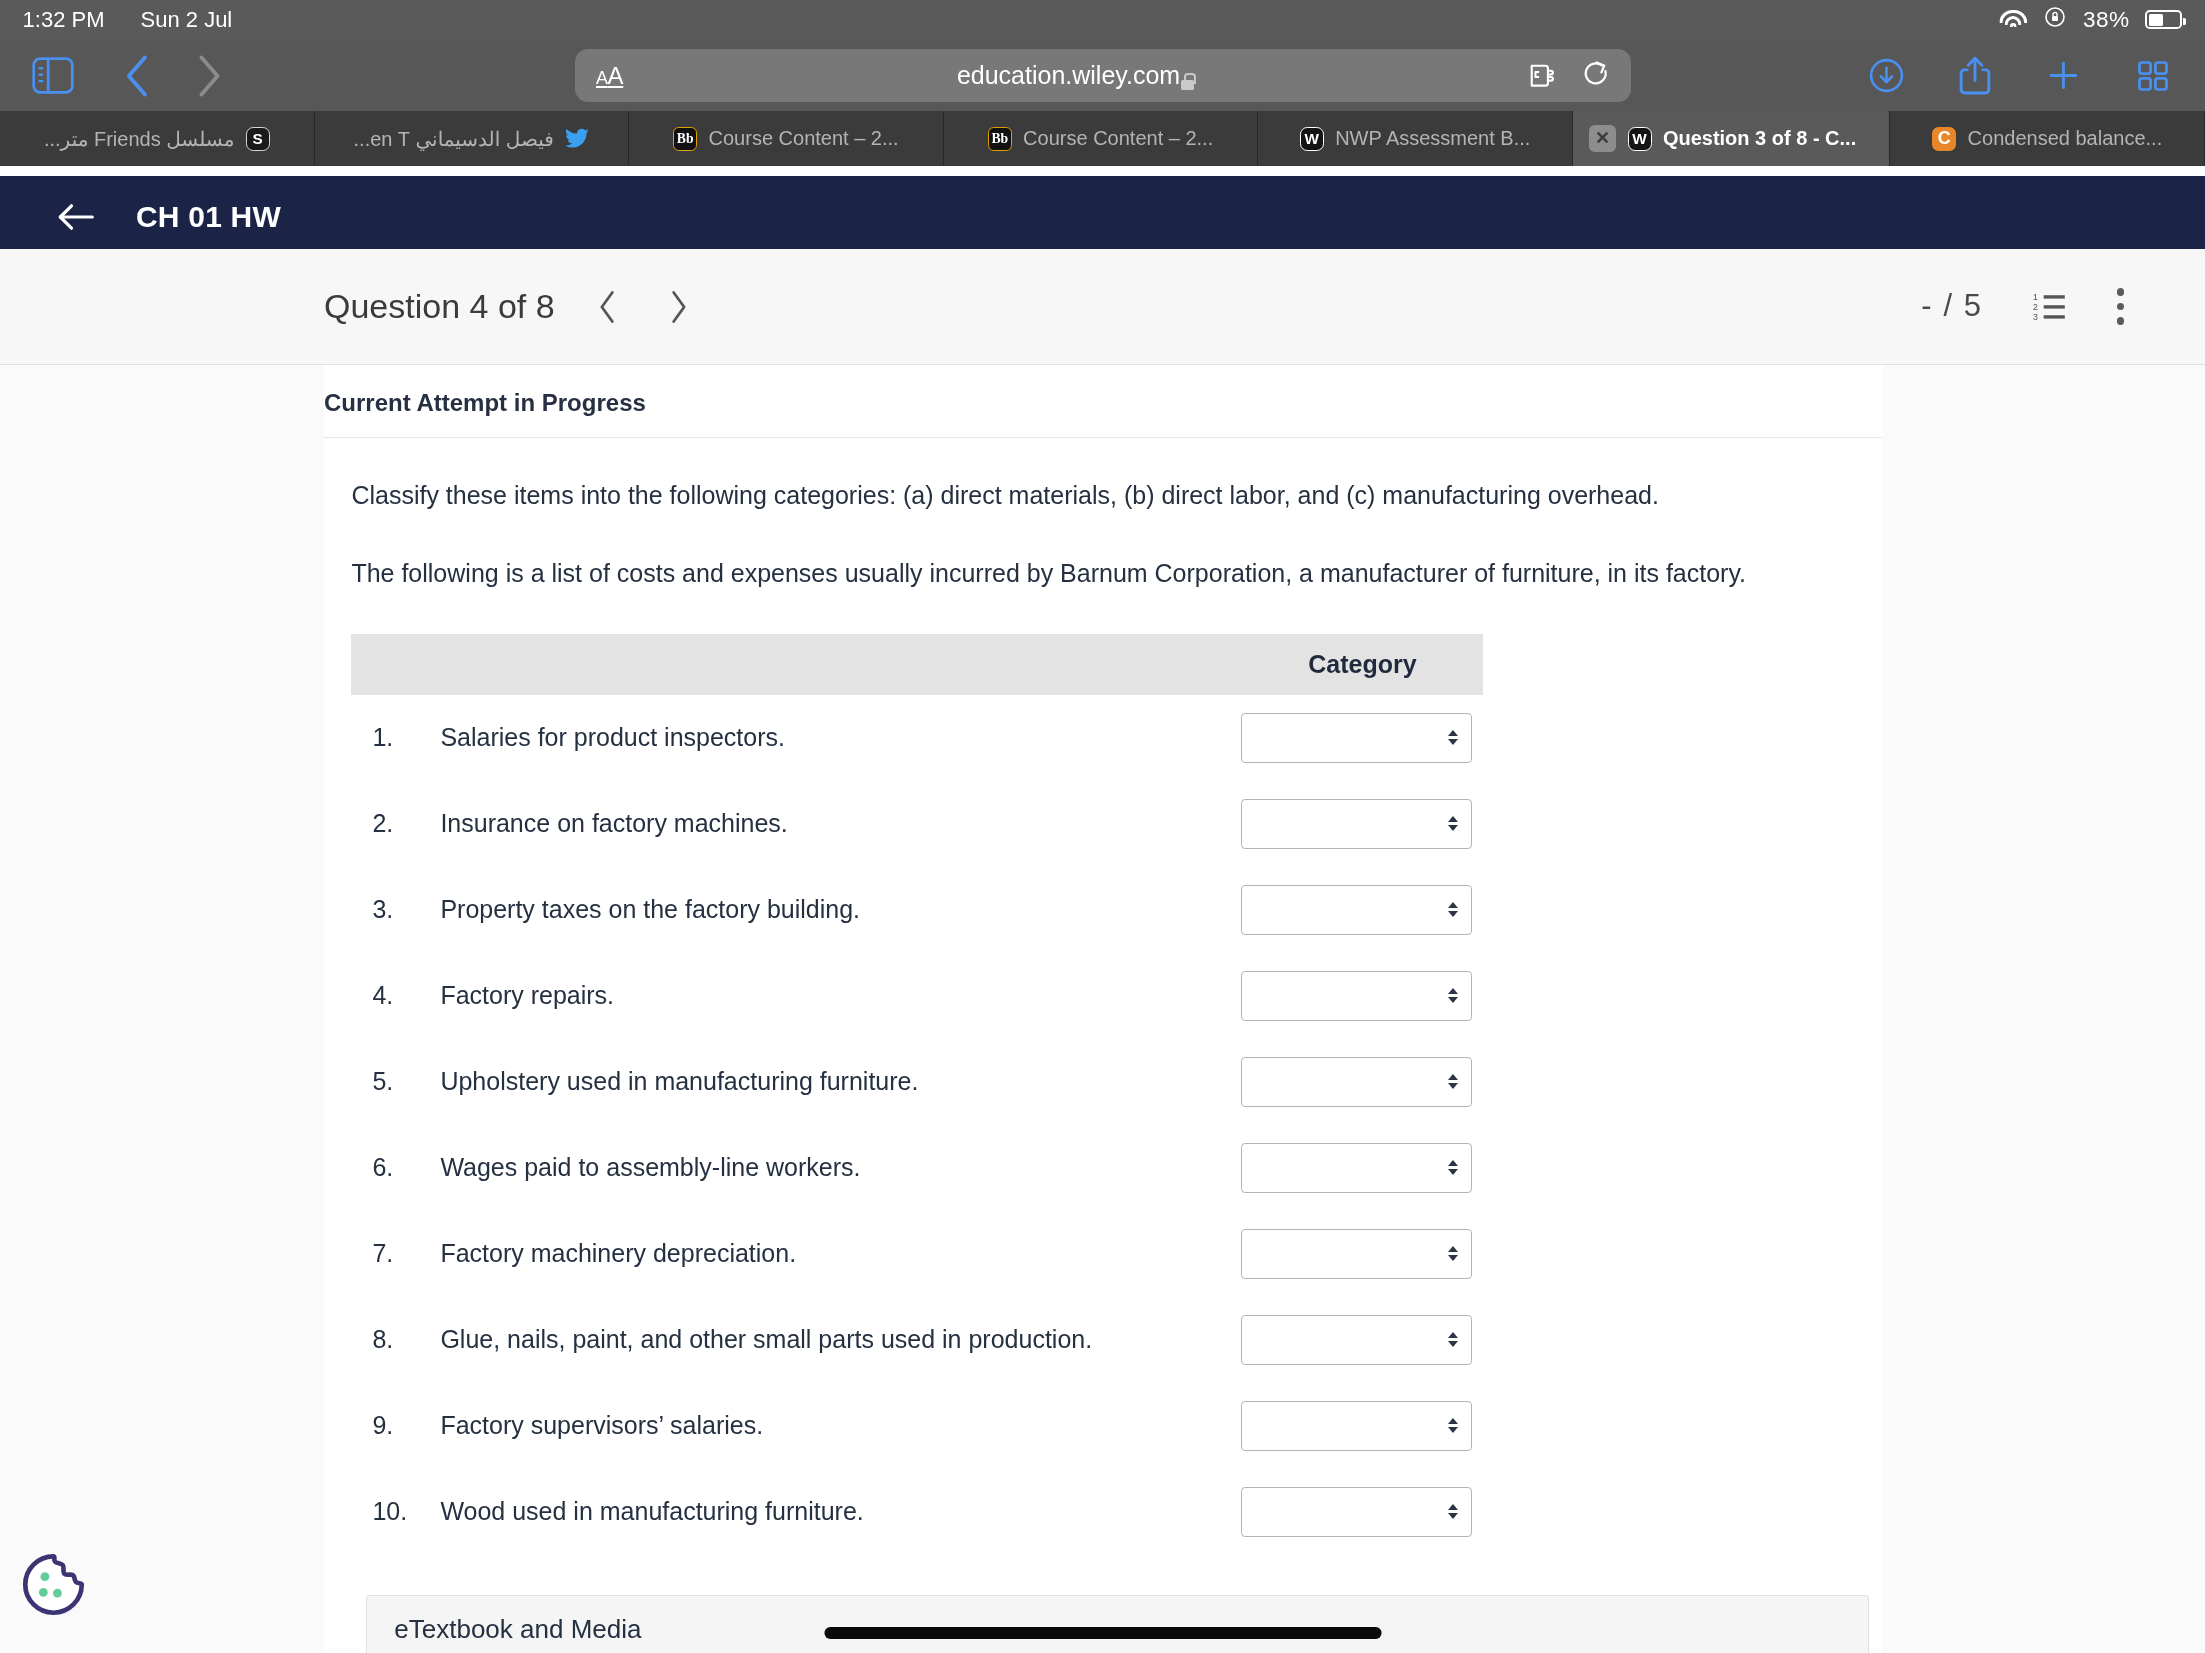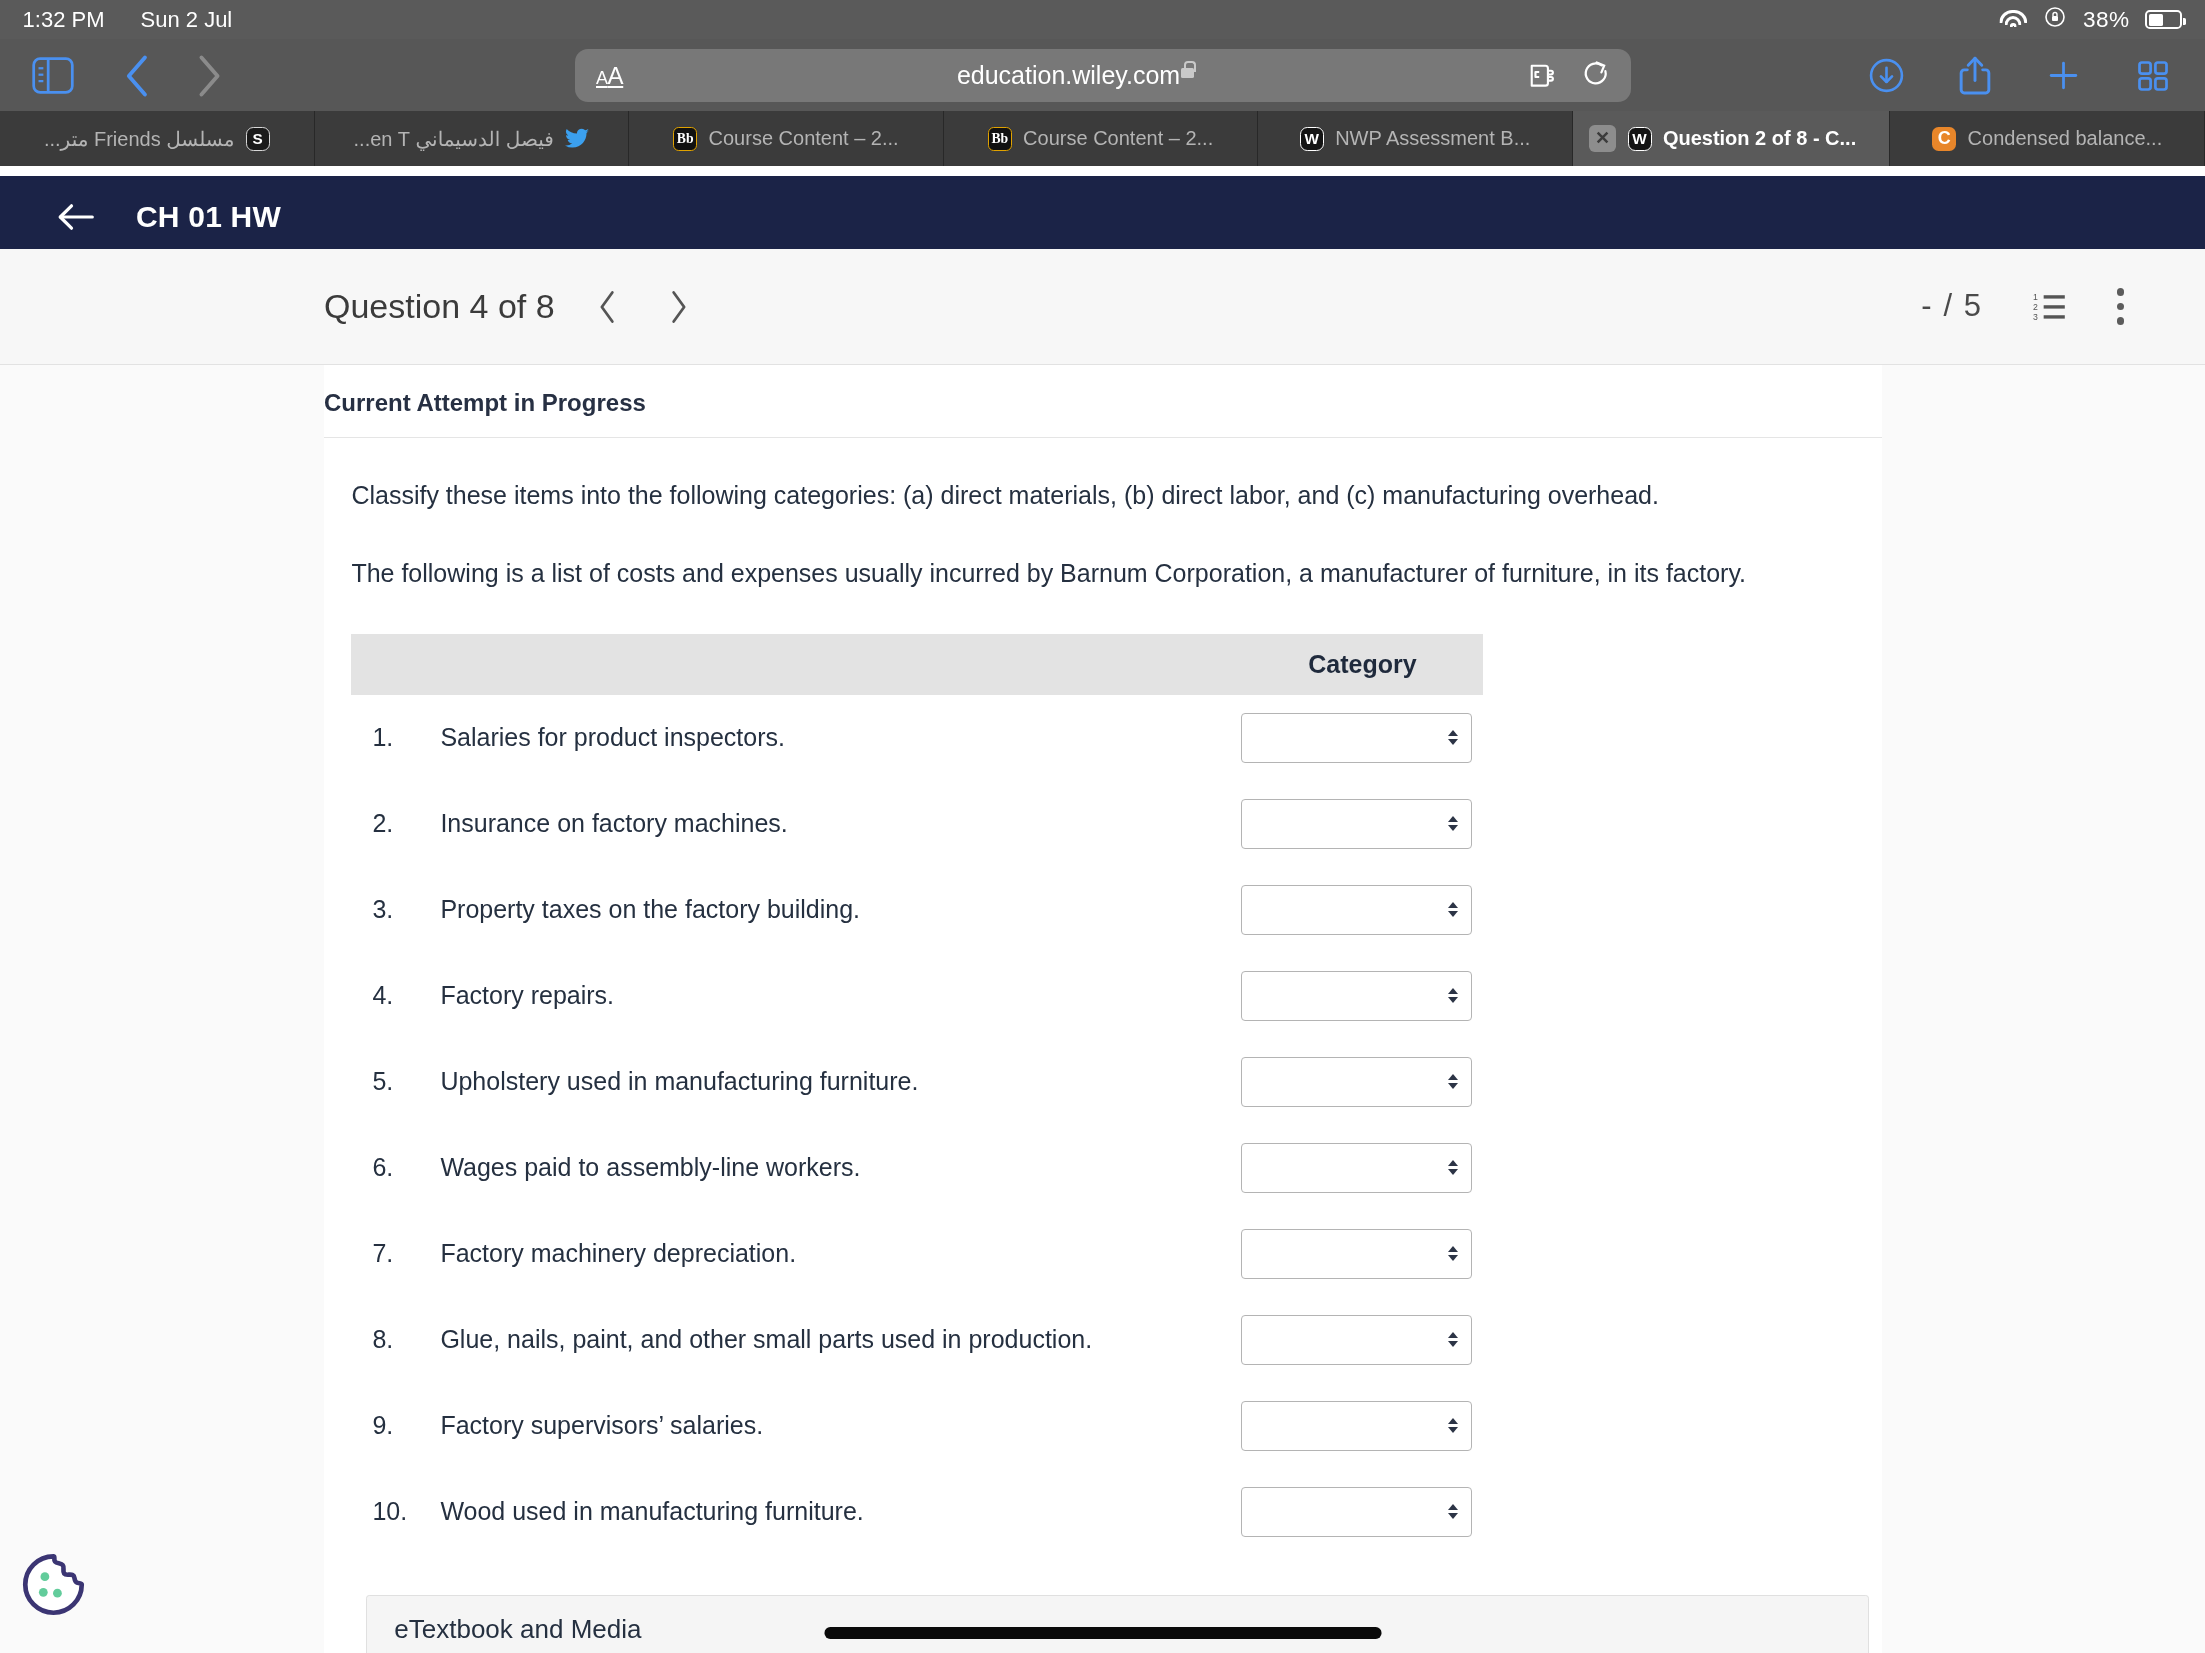--- a/index.html
+++ b/index.html
@@ -48,7 +48,7 @@
   }
   .aa { margin-left: 21px; font-size: 24px; letter-spacing: -0.4px; text-decoration: underline; }
   .aa .small { font-size: 18px; }
-  .url-wrap { flex: 1; display: flex; align-items: flex-start; justify-content: center; gap: 1px; }
+  .url-wrap { flex: 1; display: flex; align-items: flex-end; justify-content: center; gap: 1px; }
   .url { font-size: 25px; }
   .lock { width: 13px; height: 17px; position: relative; display:inline-block; }
   .lock::before { content:""; position:absolute; left:0; bottom:0; width:13px; height:9.7px; background:#c9c9c9; border-radius:1.6px; }

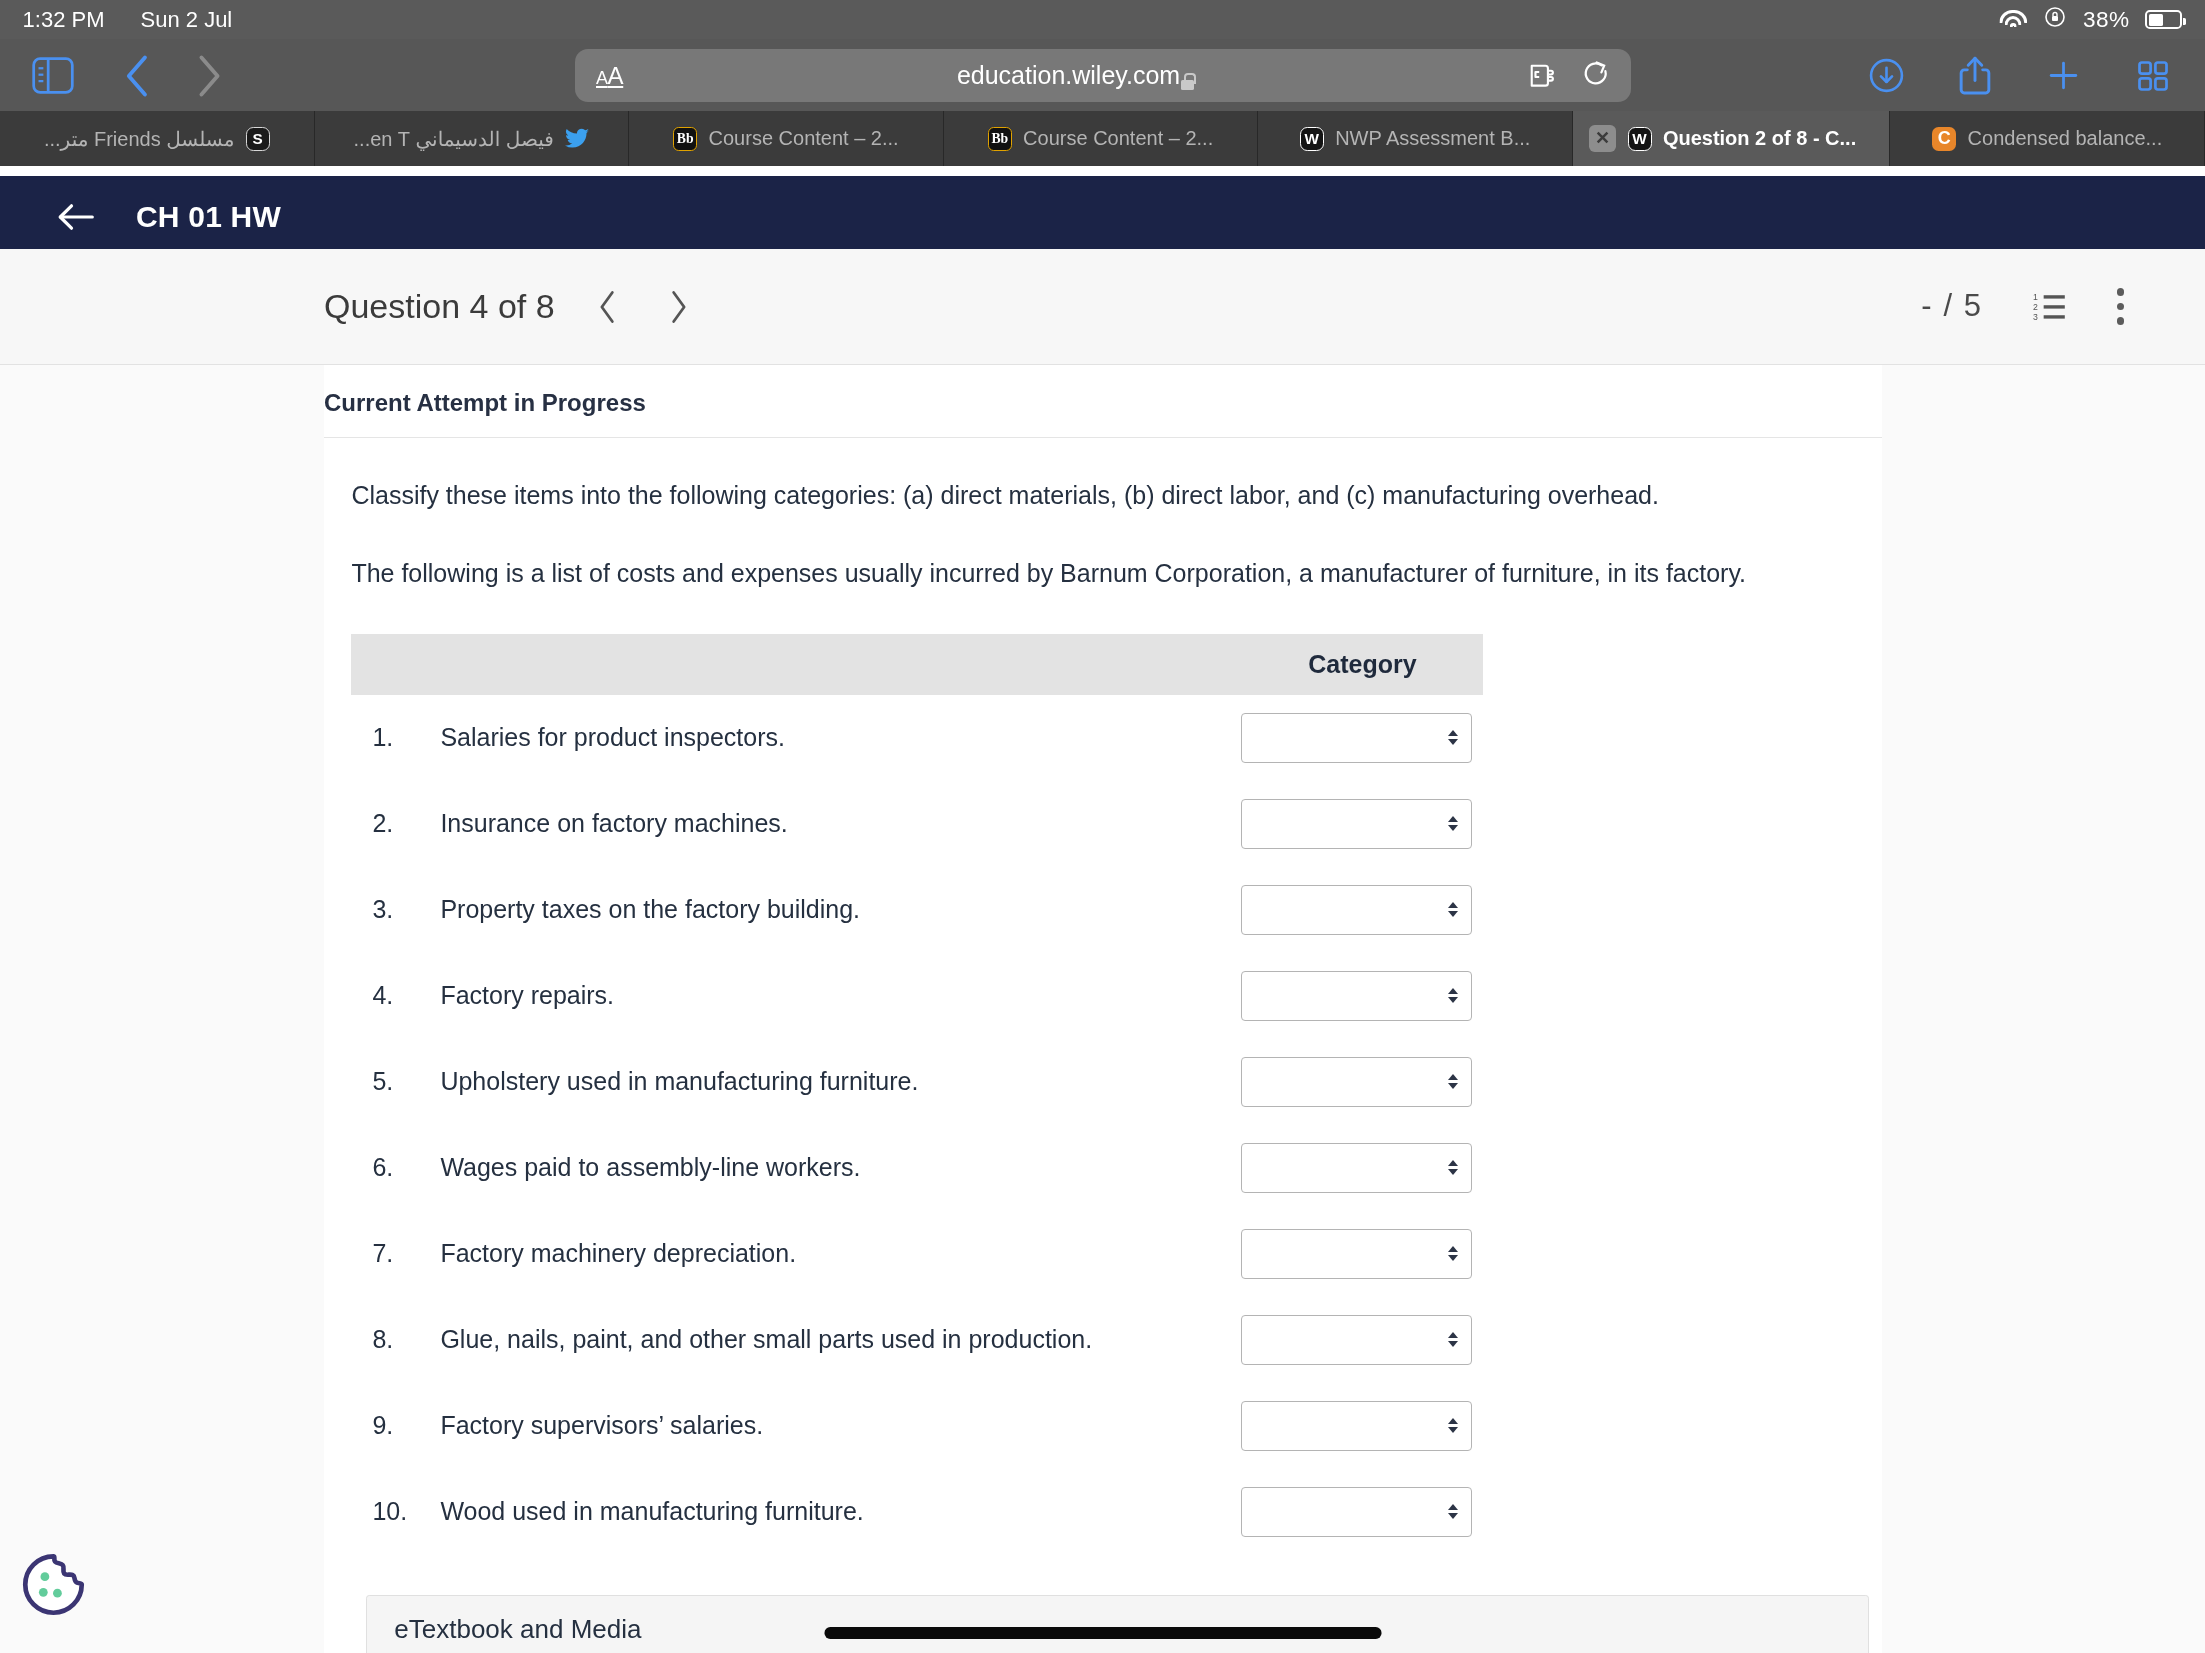--- a/index.html
+++ b/index.html
@@ -284,7 +284,7 @@
   <div class="tab active">
     <span class="tab-close">✕</span>
     <span class="favicon fav-w">W</span>
-    <span class="tab-title">Question 2 of 8 - C...</span>
+    <span class="tab-title">Question 3 of 8 - C...</span>
   </div>
 
   <div class="tab">

